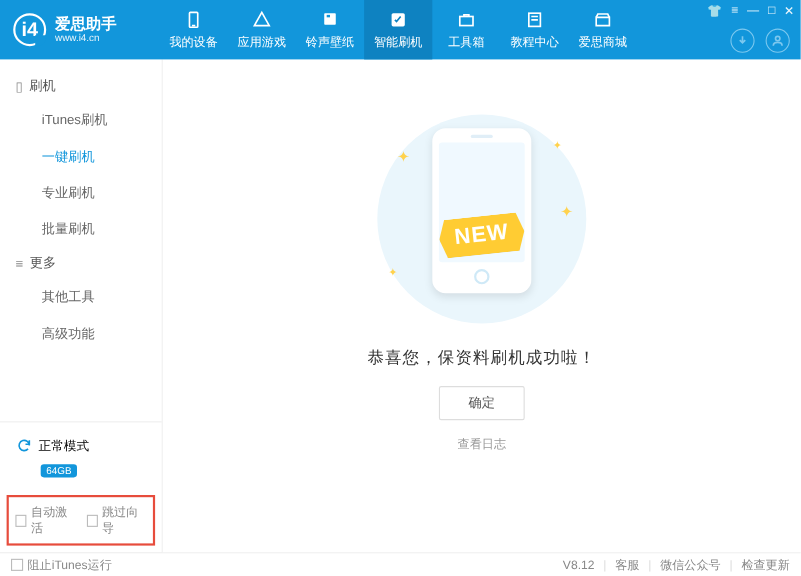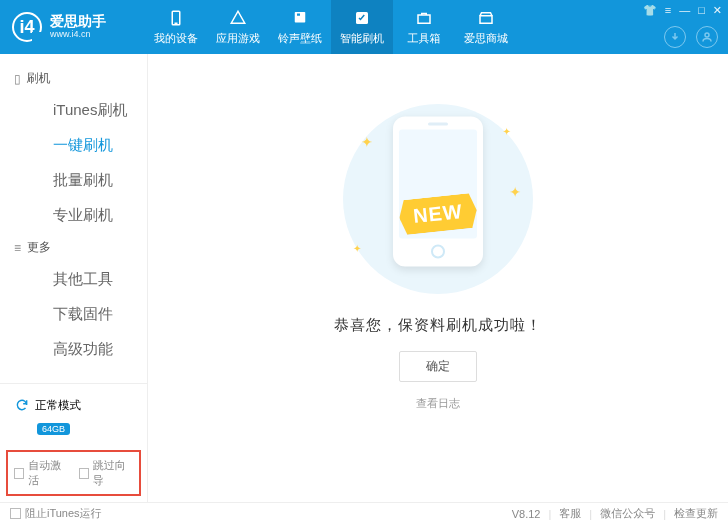--- a/index.html
+++ b/index.html
@@ -119,6 +119,16 @@
     <div class="nav-item">
         <span class="nav-icon">
           <svg width="18" height="18" viewBox="0 0 24 24" fill="none" stroke="#fff" stroke-width="2">
+            <rect x="5" y="4" width="14" height="16"></rect>
+            <line x1="8" y1="8" x2="16" y2="8"></line>
+            <line x1="8" y1="12" x2="16" y2="12"></line>
+          </svg>
+        </span>
+        <span>教程中心</span>
+      </div>
+    <div class="nav-item">
+        <span class="nav-icon">
+          <svg width="18" height="18" viewBox="0 0 24 24" fill="none" stroke="#fff" stroke-width="2">
             <path d="M4 9h16v10H4z"></path>
             <path d="M4 9l2-4h12l2 4"></path>
           </svg>

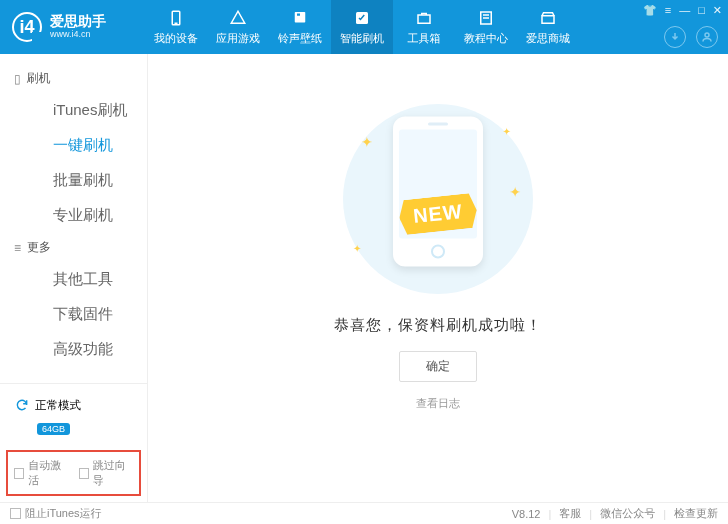--- a/index.html
+++ b/index.html
@@ -28,7 +28,7 @@
 .side-scroll { flex: 1; padding: 10px 0 0 0; overflow: hidden; }
 .group-header { display: flex; align-items: center; gap: 6px; padding: 6px 14px; font-size: 12px; color: #555; }
 .group-icon { font-size: 12px; color: #888; }
-.side-item { padding: 8px 0 8px 38px; font-size: 15px; color: #666; cursor: pointer; margin-left: 15px; }
+.side-item { padding: 8px 0 8px 38px; font-size: 12px; color: #666; cursor: pointer; }
 .side-item.active { color: #1296db; }
 .side-bottom { padding: 8px 10px; border-top: 1px solid #eee; }
 .mode-row, .device-row { display: flex; align-items: center; gap: 5px; padding: 5px 4px; font-size: 11.5px; }

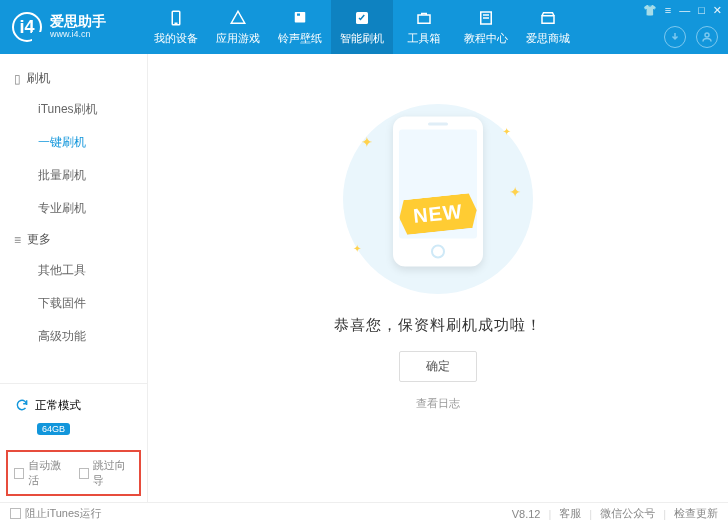--- a/index.html
+++ b/index.html
@@ -167,8 +167,8 @@
       </div>
       <div class="side-item">iTunes刷机</div>
       <div class="side-item active">一键刷机</div>
+      <div class="side-item">专业刷机</div>
       <div class="side-item">批量刷机</div>
-      <div class="side-item">专业刷机</div>
       <div class="group-header">
         <span class="group-icon">≡</span>
         <span>更多</span>

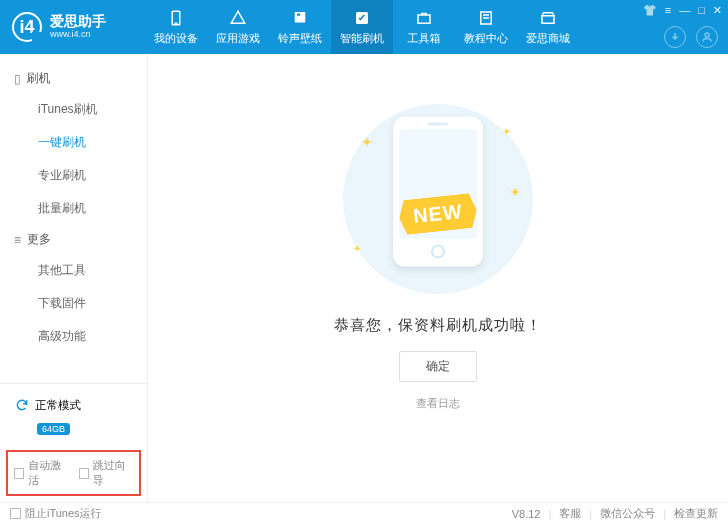--- a/index.html
+++ b/index.html
@@ -174,7 +174,6 @@
         <span>更多</span>
       </div>
       <div class="side-item">其他工具</div>
-      <div class="side-item">下载固件</div>
       <div class="side-item">高级功能</div>
     </div>
     <div class="side-bottom">

